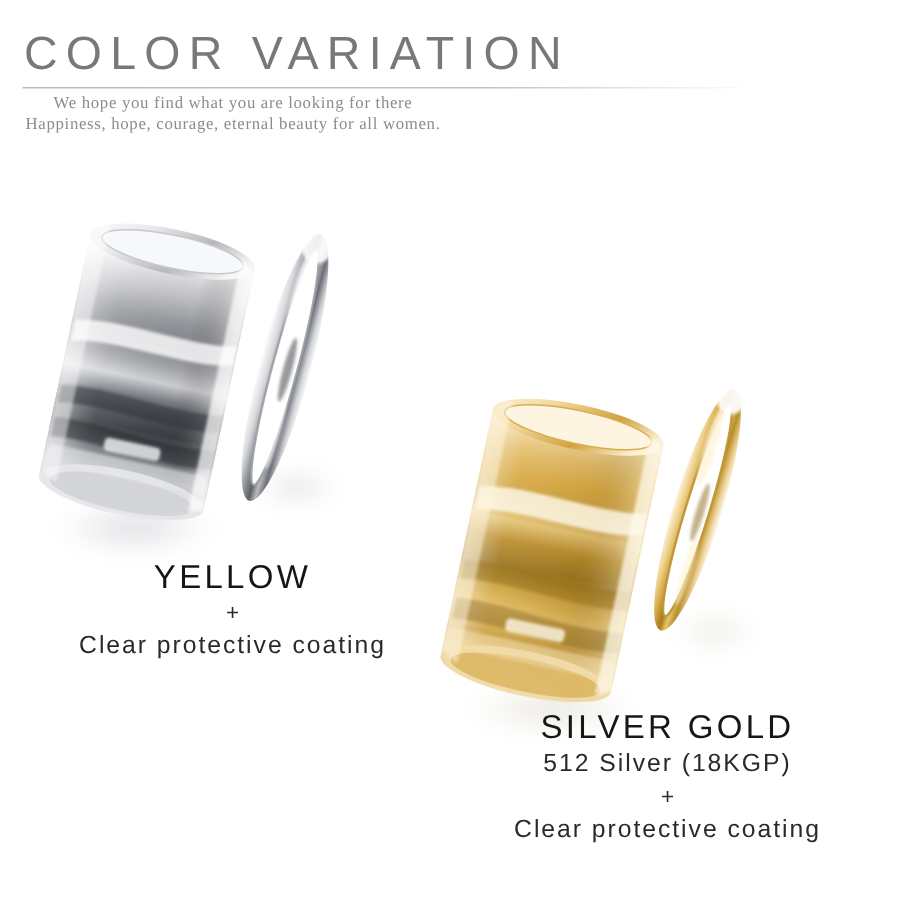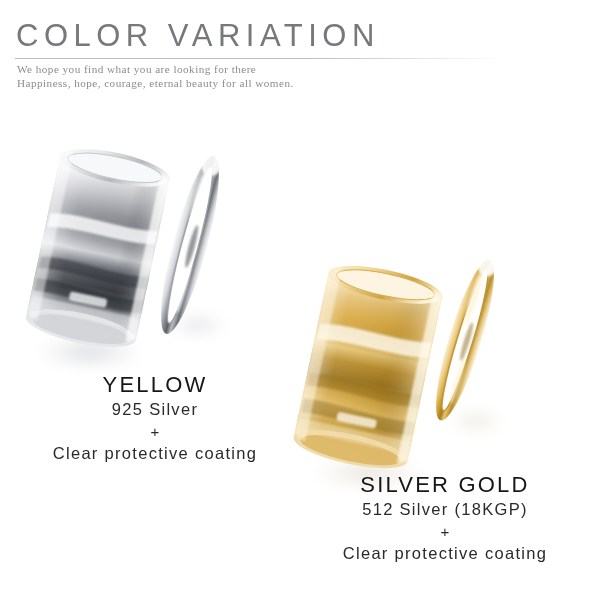--- a/index.html
+++ b/index.html
@@ -51,6 +51,7 @@
     letter-spacing: 0.45px;
     color: #8b8c8f;
     white-space: nowrap;
+    text-align: center;
   }
   .hdr-sub div { white-space: nowrap; }
 

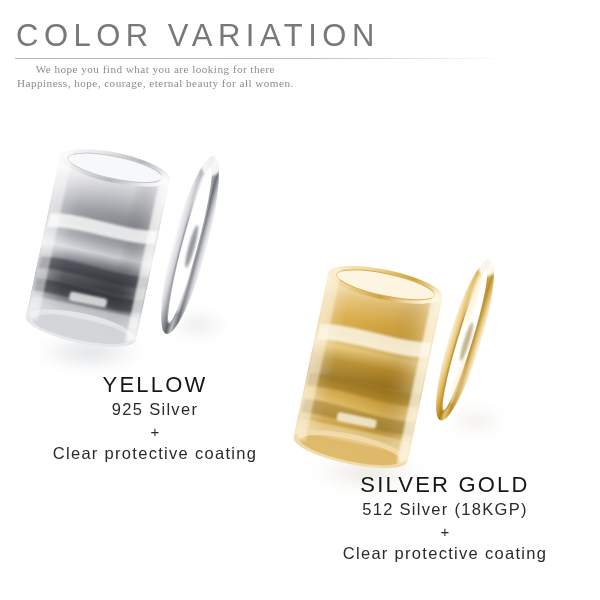--- a/index.html
+++ b/index.html
@@ -308,7 +308,6 @@
 
   <div class="cap cap-silver">
     <div class="name">YELLOW</div>
-    <div class="line">925 Silver</div>
     <div class="plus">+</div>
     <div class="line">Clear protective coating</div>
   </div>

